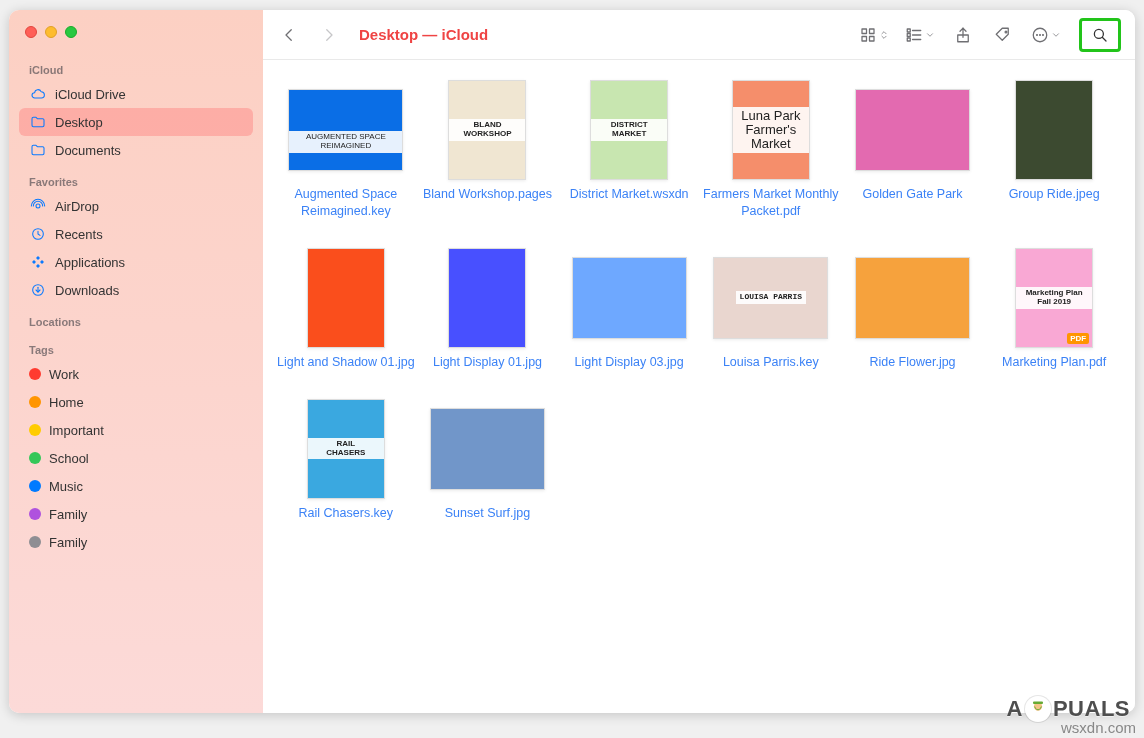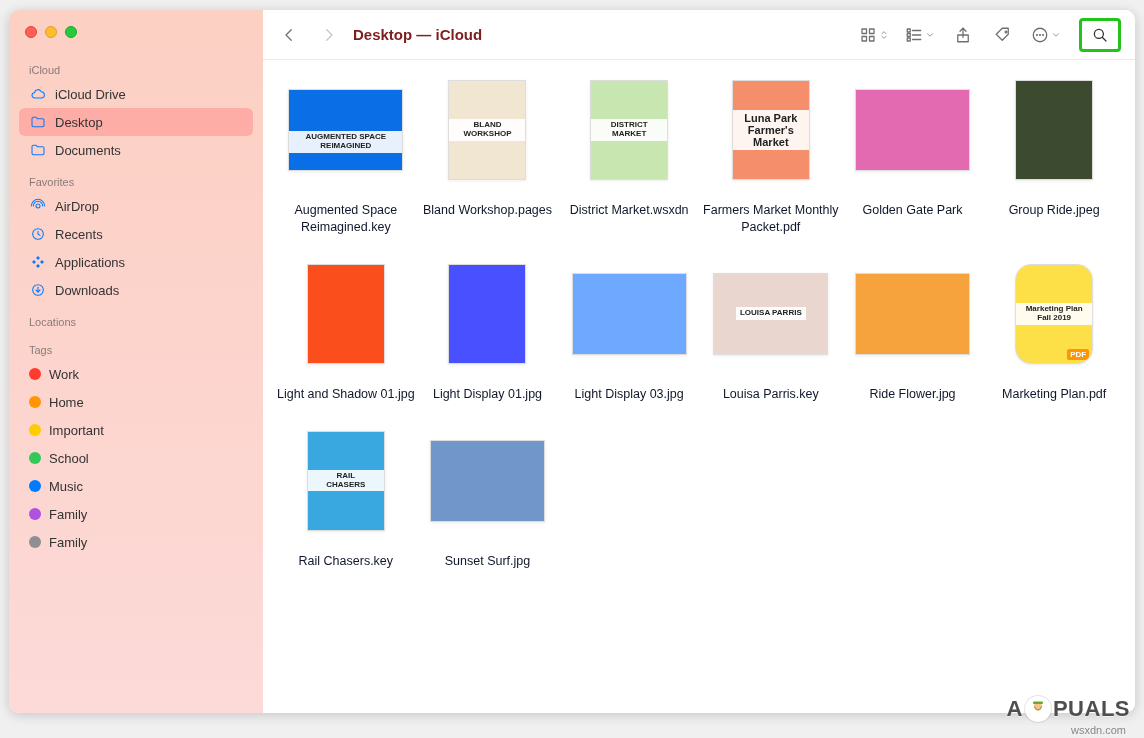--- a/index.html
+++ b/index.html
@@ -60,7 +60,7 @@
   .tbtn svg { width: 18px; height: 18px; stroke: currentColor; fill: none; stroke-width: 1.7; stroke-linecap: round; stroke-linejoin: round; }
   .tbtn.wide { width: auto; padding: 0 4px; gap: 2px; }
   .tbtn.disabled { color: #c6c6c8; }
-  .title { font-size: 15px; font-weight: 600; color: #7f1d1d; flex: 0 0 auto; }
+  .title { font-size: 15px; font-weight: 600; color: #ef4444; margin-left: 6px; flex: 0 0 auto; }
   .spacer { flex: 1; }
   .search-highlight {
     width: 42px; height: 34px; border: 3px solid #22c41a; border-radius: 4px;

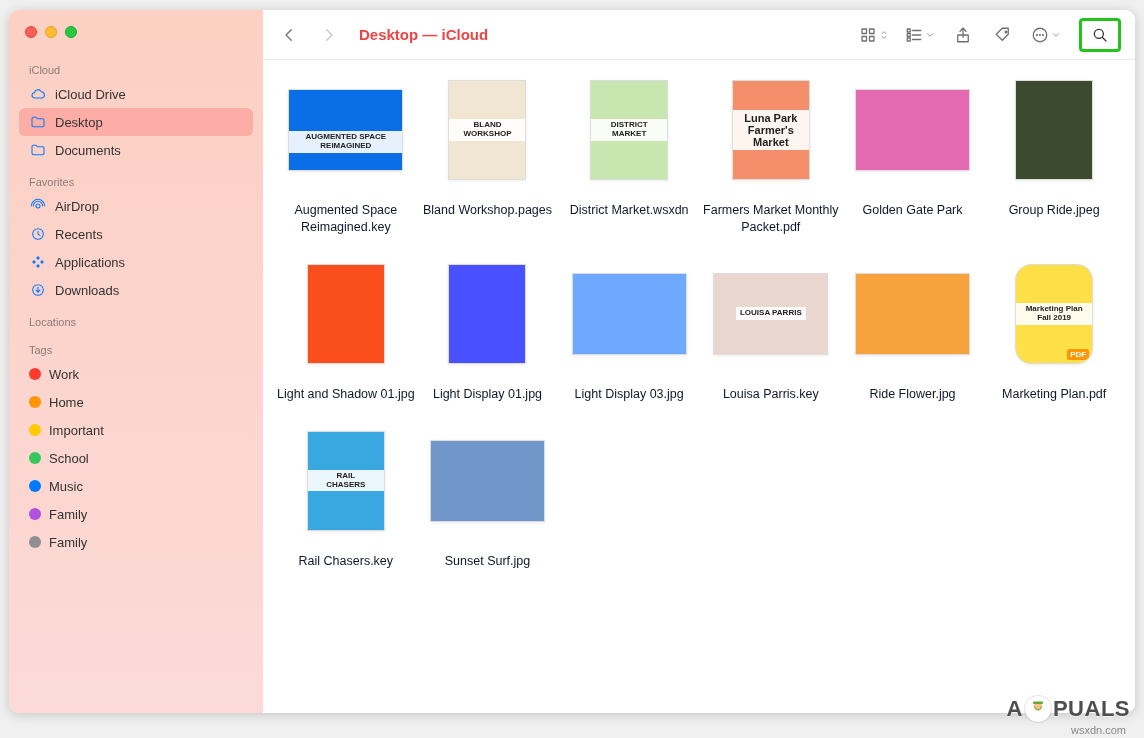--- a/index.html
+++ b/index.html
@@ -36,7 +36,7 @@
   .tl.yellow { background: #febc2e; border: 0.5px solid #e0a027; }
   .tl.green { background: #28c840; border: 0.5px solid #1aab29; }
   .sgroup { padding: 0 10px; margin-top: 6px; }
-  .sgroup-title { font-size: 11px; font-weight: 400; color: rgba(60,60,67,0.6); padding: 6px 10px 4px 10px; }
+  .sgroup-title { font-size: 11px; font-weight: 700; color: rgba(60,60,67,0.6); padding: 6px 10px 4px 10px; }
   .sitem {
     display: flex; align-items: center; gap: 8px;
     height: 28px; padding: 0 10px; border-radius: 6px;

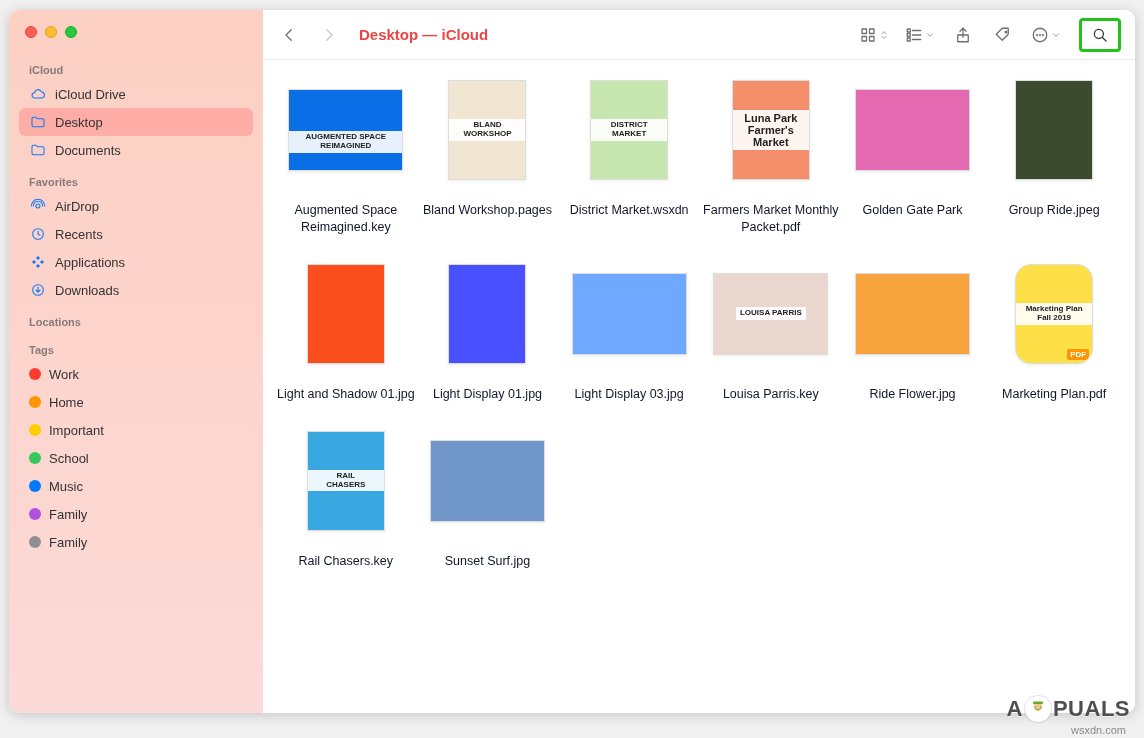--- a/index.html
+++ b/index.html
@@ -325,7 +325,7 @@
           <div class="item">
             <div class="thumb">
               <div class="doc port" style="background: rgb(245, 142, 107);">
-                <div style="background: rgba(255, 255, 255, 0.9); padding: 2px 4px; font-size: 11px; font-weight: 700; color: rgb(34, 34, 34); line-height: 1.1;">Luna Park Farmer's Market</div>
+                <div style="background: rgba(255, 255, 255, 0.9); padding: 2px 4px; font-size: 13px; font-weight: 400; color: rgb(34, 34, 34); line-height: 1.1;">Luna Park Farmer's Market</div>
               </div>
             </div>
             <div class="fname">Farmers Market Monthly Packet.pdf</div>

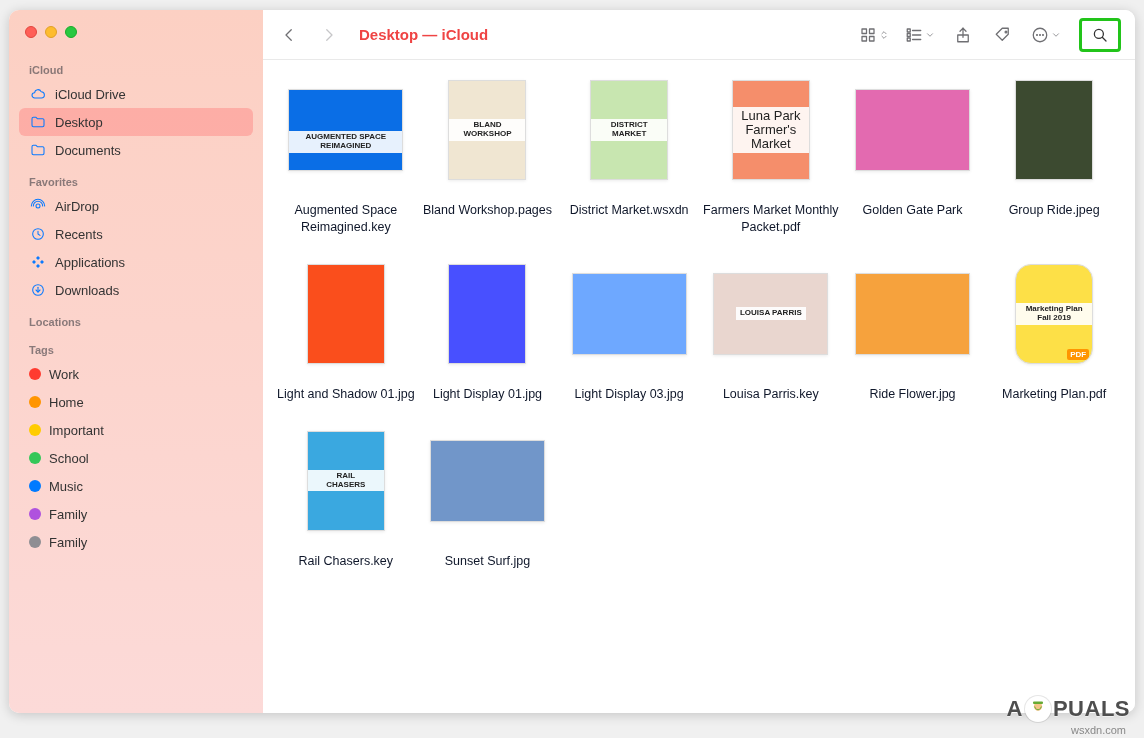--- a/index.html
+++ b/index.html
@@ -301,7 +301,7 @@
           <div class="item">
             <div class="thumb">
               <div class="doc land" style="background: rgb(10, 110, 230);">
-                <div style="background: rgba(255, 255, 255, 0.9); padding: 2px 0; font-size: 8px; font-weight: 700; color: rgb(34, 34, 34); line-height: 1.1; margin-top: 24px;">AUGMENTED SPACE REIMAGINED</div>
+                <div style="background: rgba(255, 255, 255, 0.9); padding: 2px 0; font-size: 8px; font-weight: 400; color: rgb(34, 34, 34); line-height: 1.1; margin-top: 24px;">AUGMENTED SPACE REIMAGINED</div>
               </div>
             </div>
             <div class="fname">Augmented Space Reimagined.key</div>

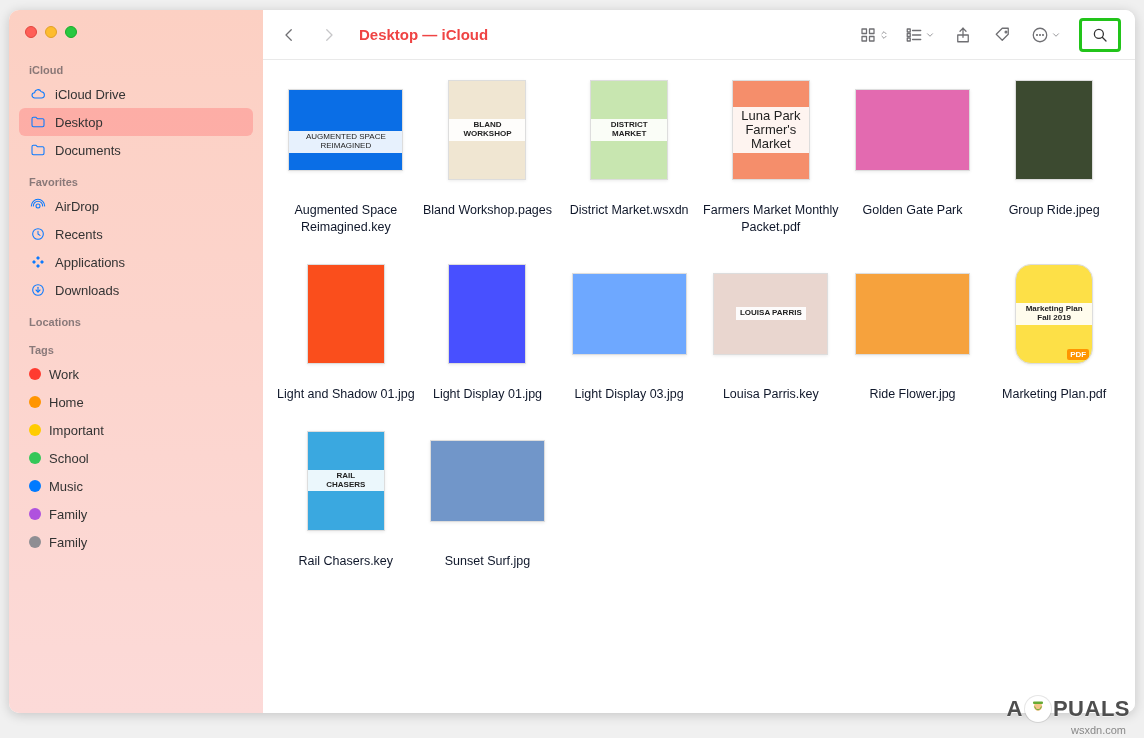--- a/index.html
+++ b/index.html
@@ -89,7 +89,7 @@
   .doc.land { width: 115px; height: 82px; }
   .doc.port { width: 78px; height: 100px; }
   .fname {
-    margin-top: 22px; font-size: 12.5px; color: #0f172a; text-align: center;
+    margin-top: 6px; font-size: 12.5px; color: #3b82f6; text-align: center;
     line-height: 1.35; max-width: 138px;
   }
 

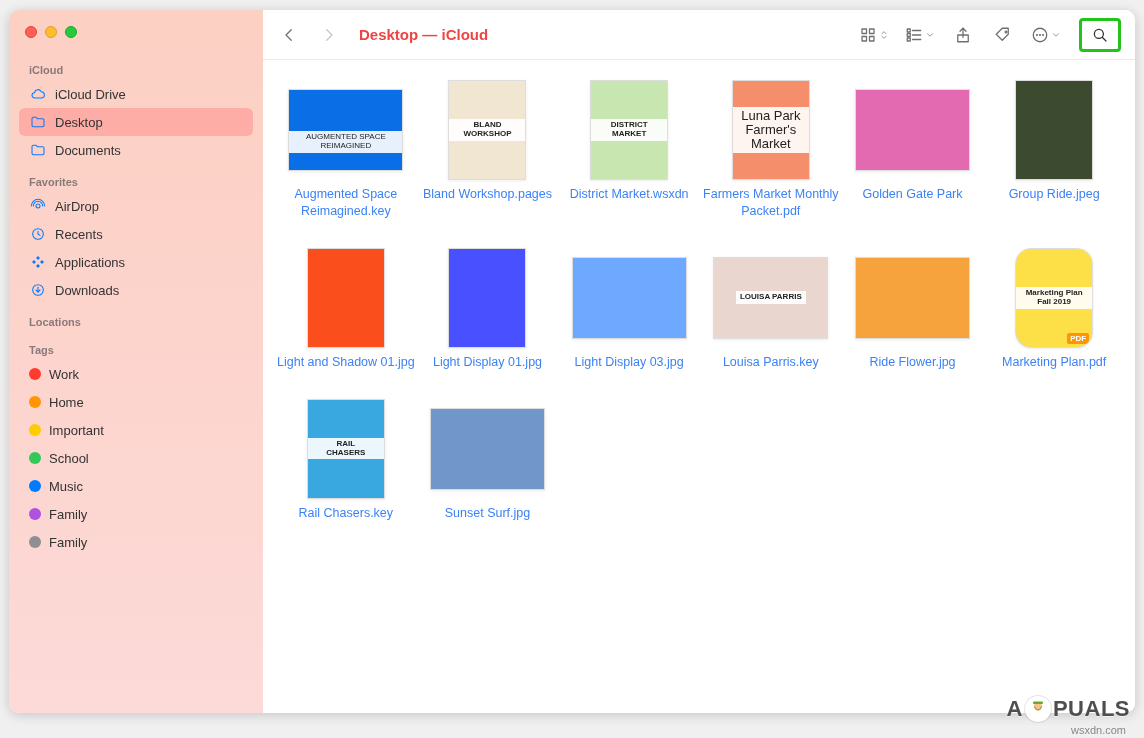--- a/index.html
+++ b/index.html
@@ -363,7 +363,7 @@
           <div class="item">
             <div class="thumb">
               <div class="doc land" style="background: rgb(233, 214, 207);">
-                <div style="background: rgba(255, 255, 255, 0.9); padding: 2px 4px; font-size: 8px; font-weight: 800; color: rgb(34, 34, 34); line-height: 1.1;">LOUISA PARRIS</div>
+                <div style="background: rgba(255, 255, 255, 0.9); padding: 2px 4px; font-size: 8px; font-weight: 800; color: rgb(34, 34, 34); line-height: 1.1; font-family: Liberation Mono, monospace;">LOUISA PARRIS</div>
               </div>
             </div>
             <div class="fname">Louisa Parris.key</div>

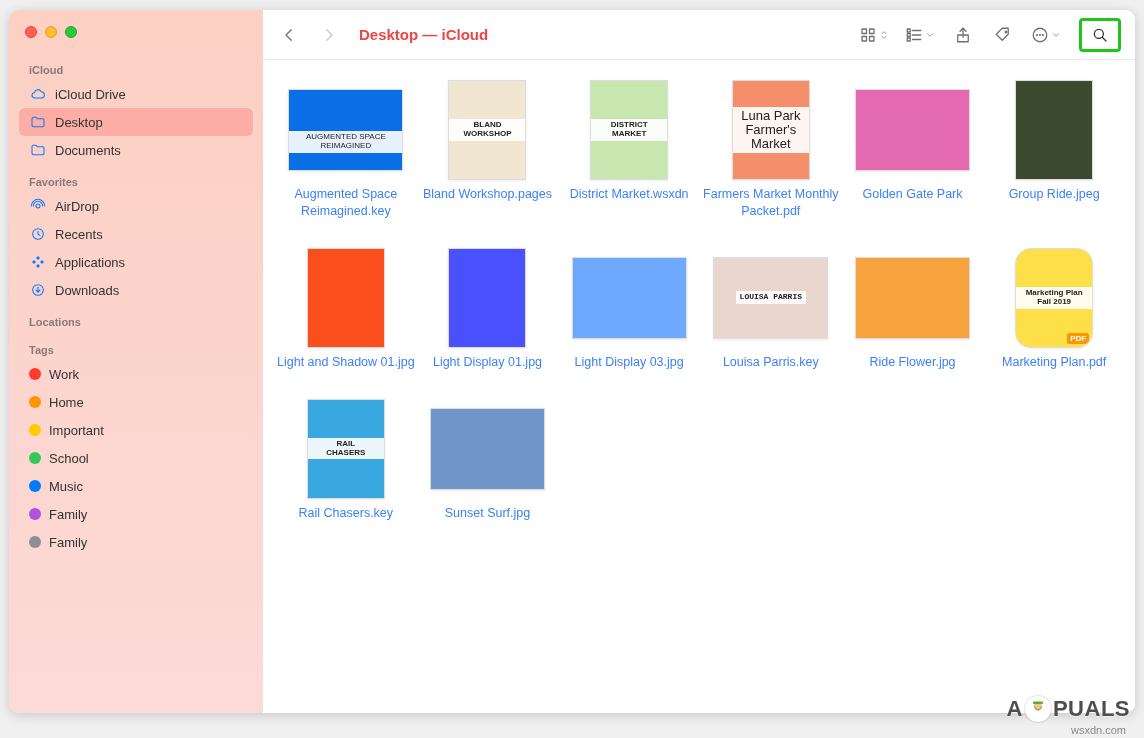--- a/index.html
+++ b/index.html
@@ -376,7 +376,7 @@
           </div>
           <div class="item">
             <div class="thumb">
-              <div class="doc port" style="background: #fde047; border-radius: 16px;">
+              <div class="doc port" style="background: #f9a8d4;">
                 <div style="background: rgba(255, 255, 255, 0.9); padding: 2px 4px; font-size: 8px; font-weight: 800; color: rgb(34, 34, 34); line-height: 1.1;">Marketing Plan Fall 2019</div>
                 <div style="position: absolute; bottom: 3px; right: 3px; background: rgb(255, 149, 0); color: rgb(255, 255, 255); font-size: 8px; font-weight: 800; padding: 1px 3px; border-radius: 2px;">PDF</div>
               </div>

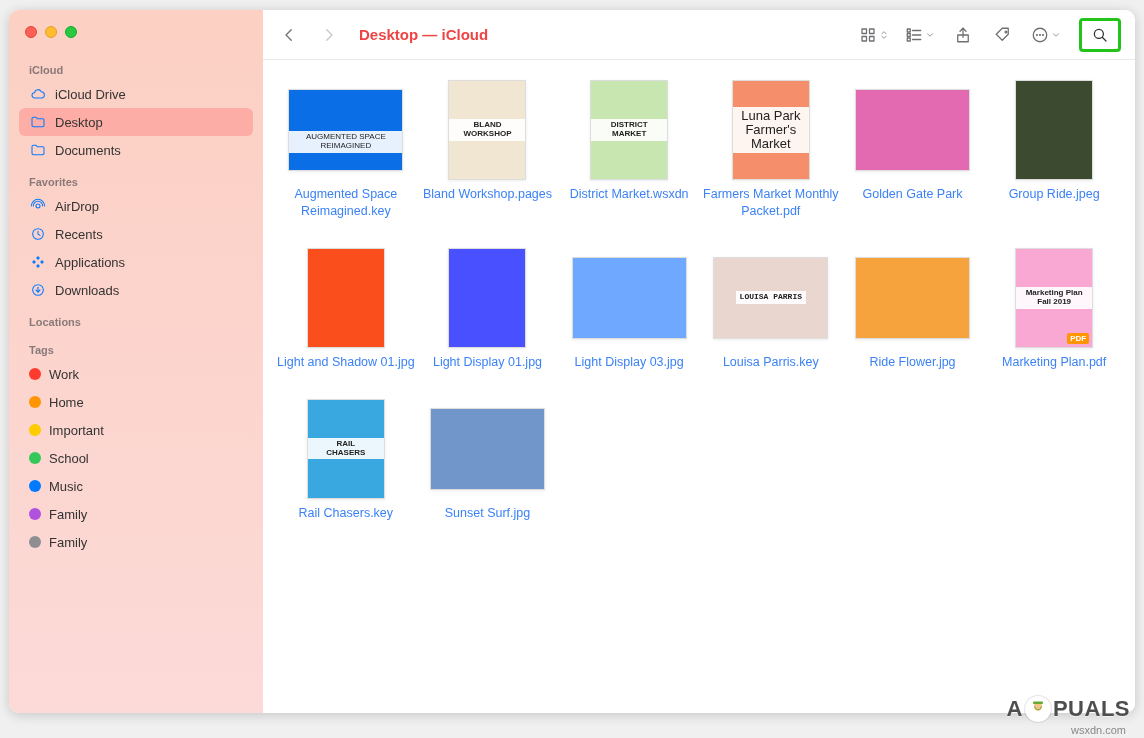--- a/index.html
+++ b/index.html
@@ -104,7 +104,7 @@
     box-shadow: 0 0 0 1px rgba(0,0,0,0.1);
     margin: 0 1px; overflow: hidden;
   }
-  .corner { position: absolute; right: 18px; bottom: 2px; font-size: 11px; color: #888; }
+  .corner { position: absolute; right: 8px; bottom: 2px; font-size: 15px; color: #888; }
 </style>
 </head>
 <body>

